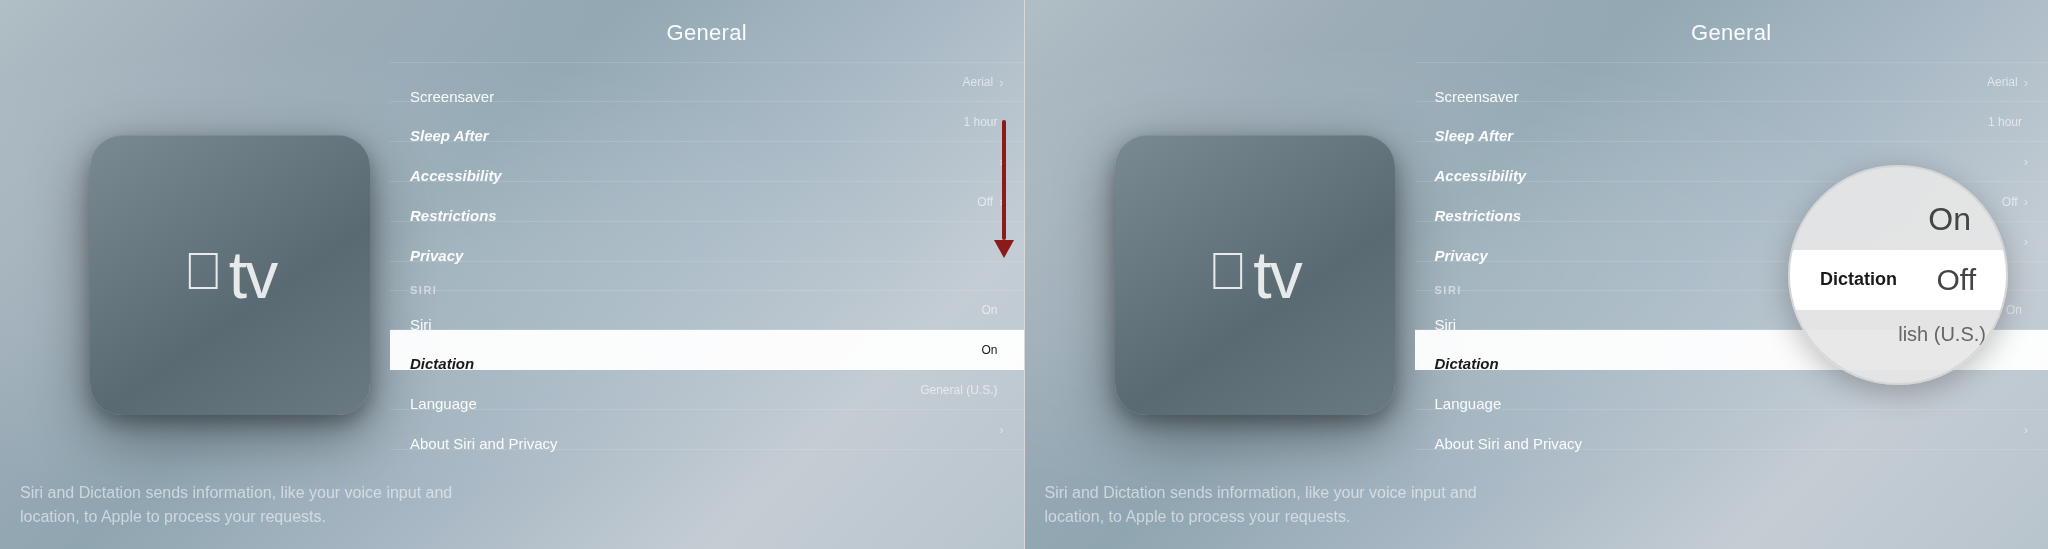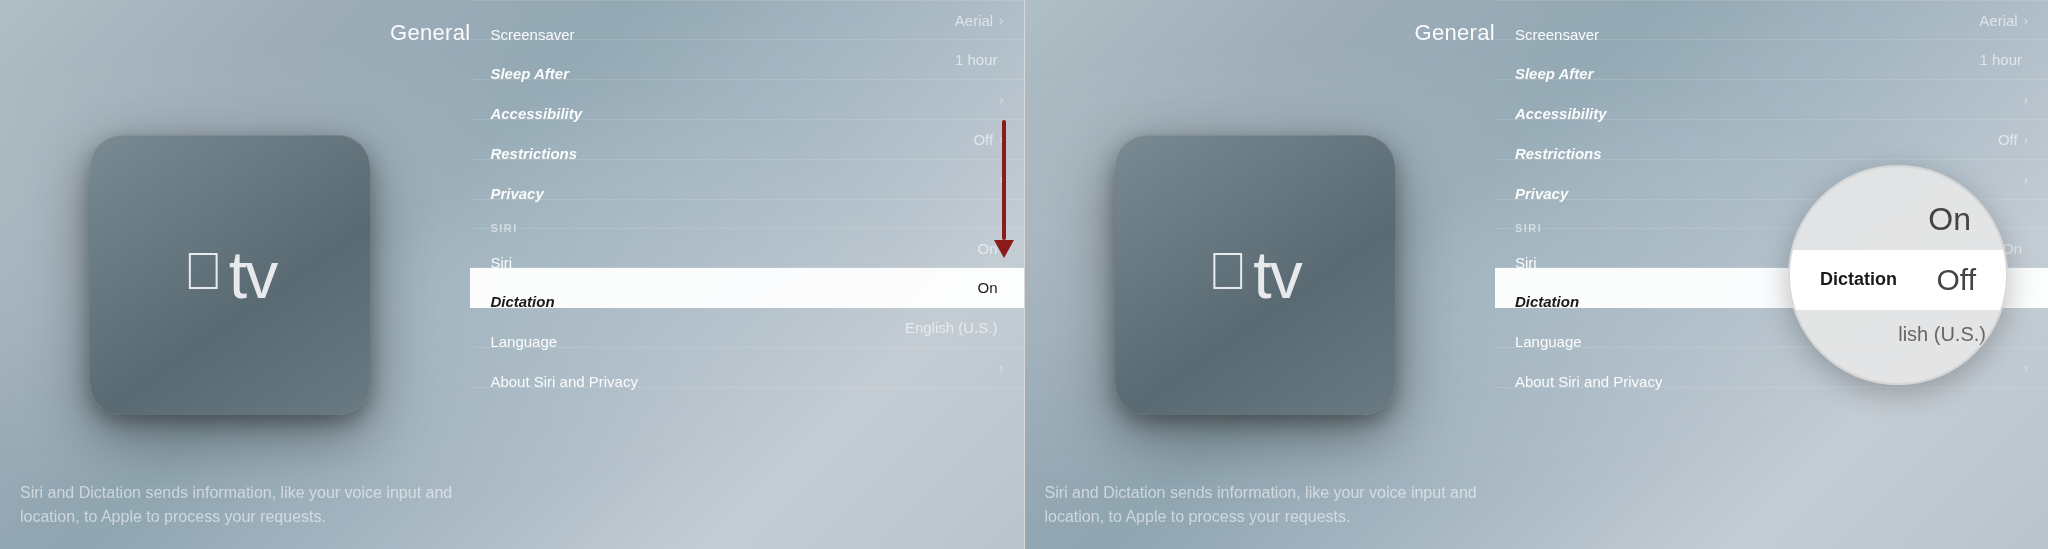--- a/index.html
+++ b/index.html
@@ -87,6 +87,7 @@
       right: 0;
       bottom: 0;
       display: flex;
+      flex-direction: column;
     }
 
     .page-title {

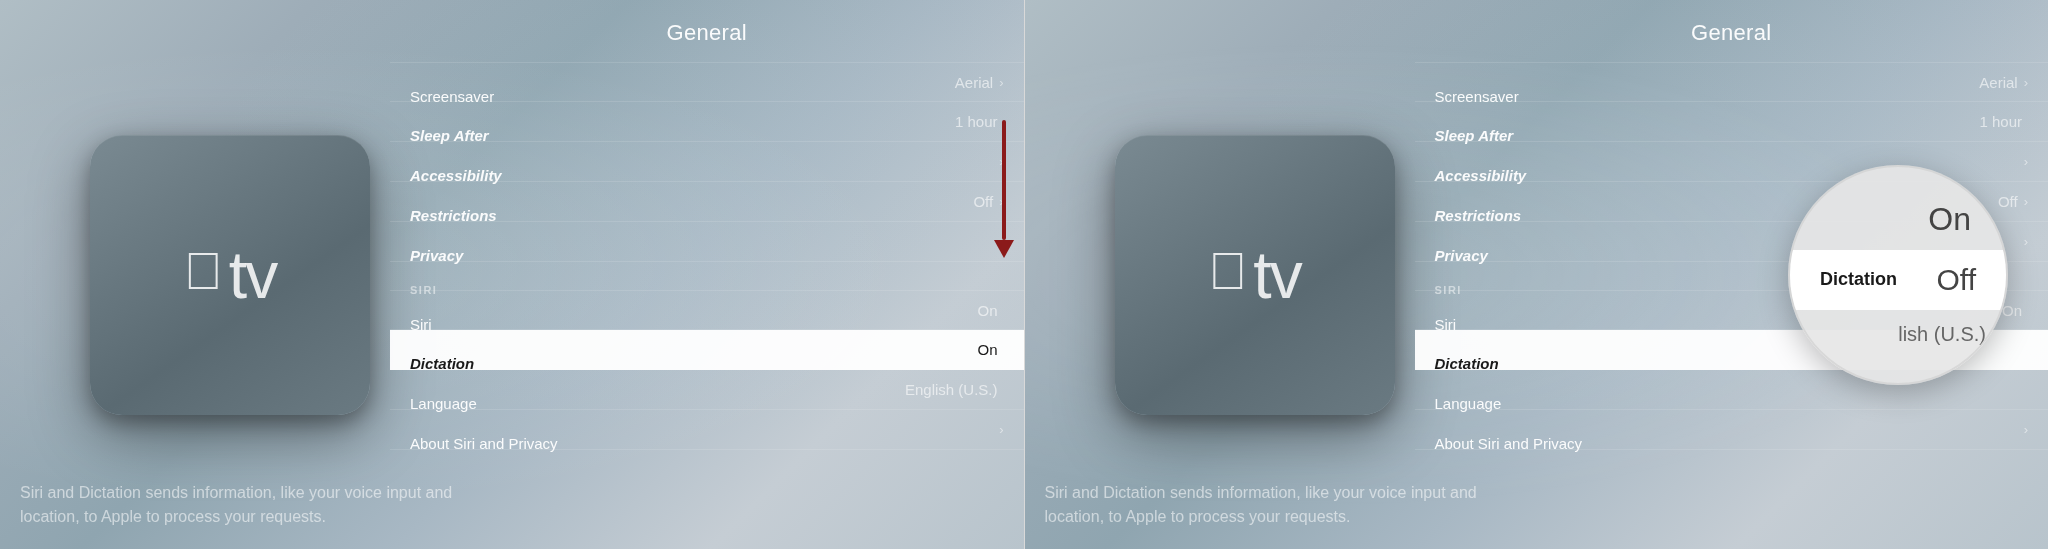--- a/index.html
+++ b/index.html
@@ -158,7 +158,7 @@
     }
 
     .menu-item .item-value {
-      font-size: 15px;
+      font-size: 12px;
       color: rgba(255,255,255,0.6);
       margin-right: 6px;
     }

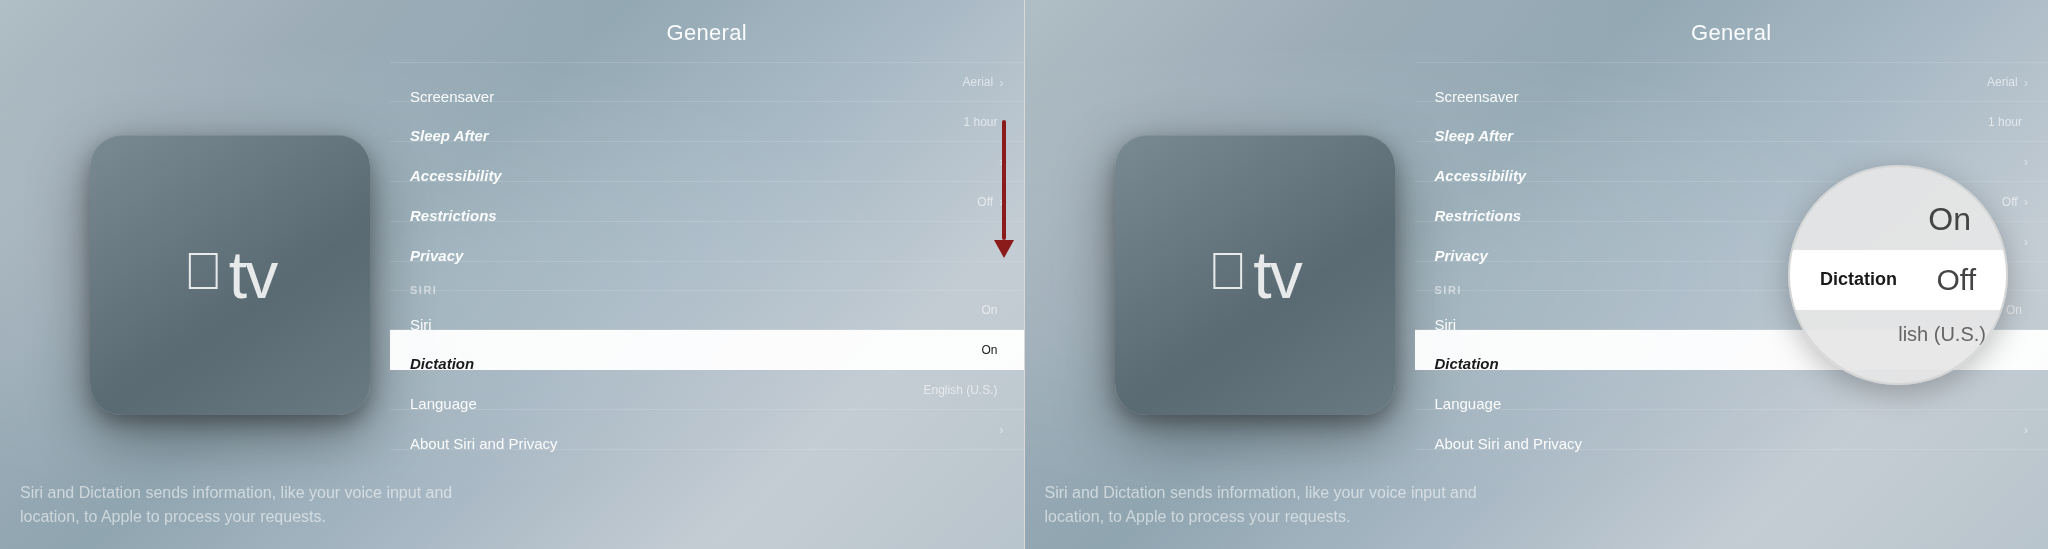--- a/index.html
+++ b/index.html
@@ -334,7 +334,7 @@
 
       <li class="menu-item">
         <span class="item-label">Language</span>
-        <span class="item-value">English (U.S.)</span>
+        <span class="item-value">General (U.S.)</span>
       </li>
 
       <li class="menu-item">

